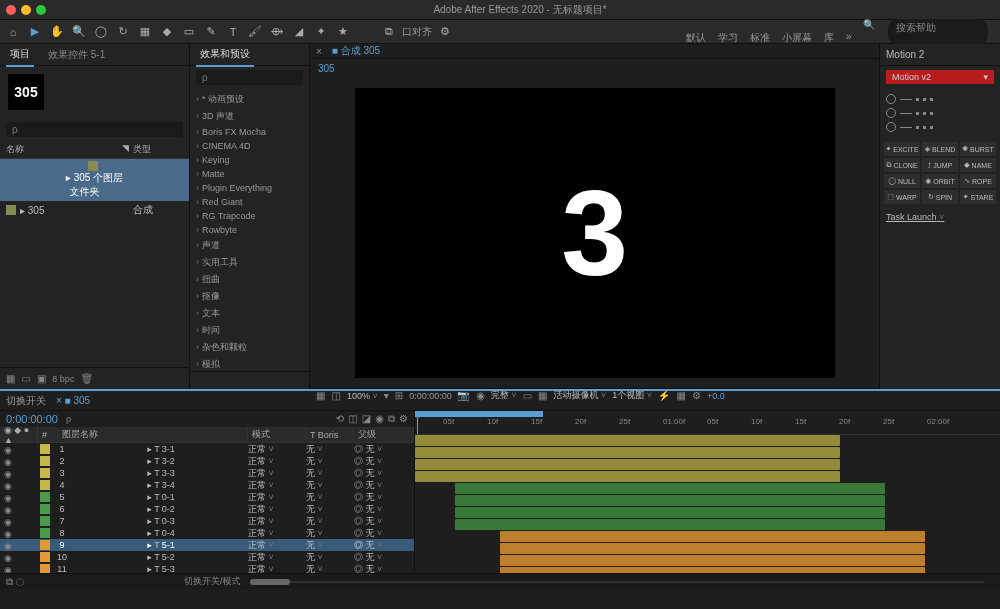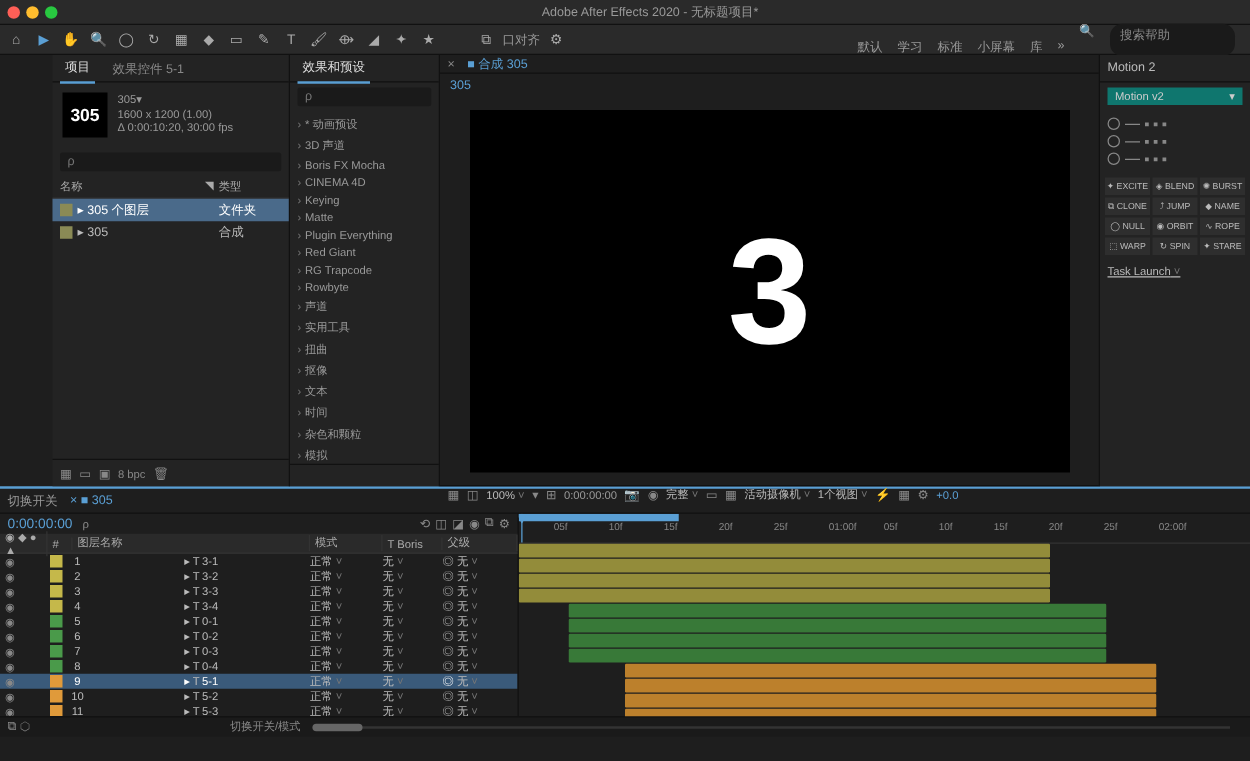--- a/index.html
+++ b/index.html
@@ -14,7 +14,7 @@
 .ws-tabs { margin-left: auto; display: flex; gap: 12px; color: #999; font-size: 10px; padding-right: 8px; }
 .ws-tab { cursor: pointer; margin-top: 12px; }
 .search-box { background: #1a1a1a; border-radius: 10px; padding: 2px 8px; width: 100px; color: #888; font-size: 10px; }
-.main { display: flex; height: 345px; padding-left: 42px; }
+.main { display: flex; height: 345px; }
 .panel { background: #232323; border-right: 1px solid #111; display: flex; flex-direction: column; }
 .panel-tabs { height: 22px; display: flex; align-items: center; padding: 0 6px; border-bottom: 1px solid #111; gap: 10px; font-size: 10px; color: #888; }
 .panel-tabs .tab { cursor: pointer; padding: 4px 4px; }

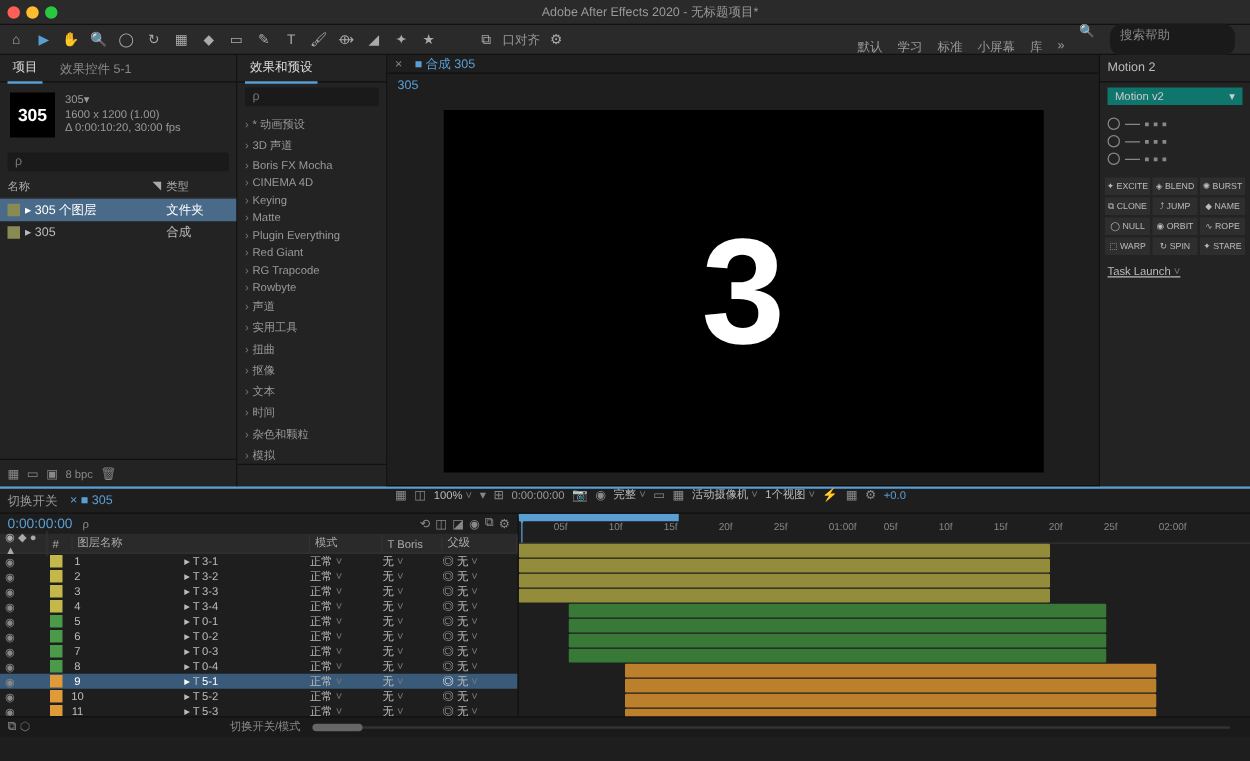--- a/index.html
+++ b/index.html
@@ -155,11 +155,6 @@
     </div>
     <div class="proj-thumb">
       <div class="thumb">305</div>
-      <div class="thumb-info">
-        <div>305▾</div>
-        <div>1600 x 1200 (1.00)</div>
-        <div>Δ 0:00:10:20, 30:00 fps</div>
-      </div>
     </div>
     <div class="proj-search"><input placeholder="ρ" style=""></div>
     <div class="proj-header">

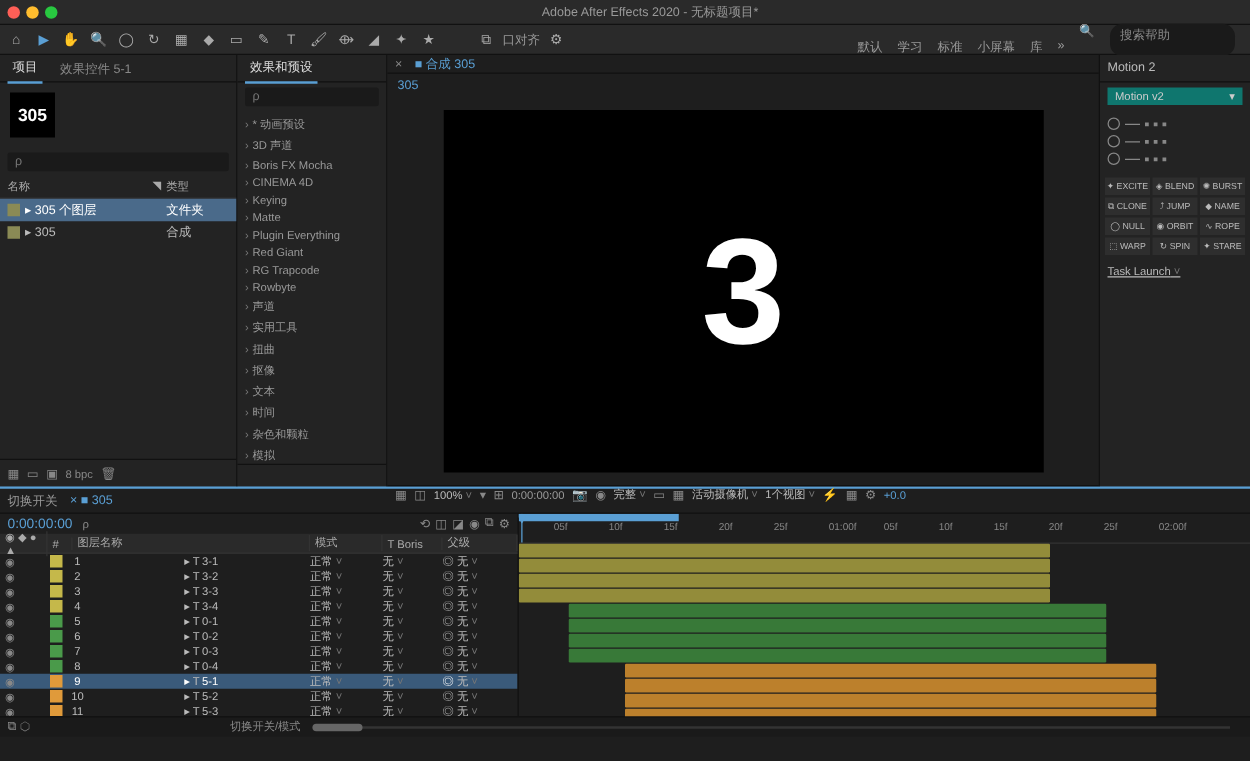--- a/index.html
+++ b/index.html
@@ -46,7 +46,7 @@
 .right-panel { width: 120px; background: #232323; }
 .rp-header { height: 22px; display: flex; align-items: center; padding: 0 6px; font-size: 10px; color: #bbb; border-bottom: 1px solid #111; }
 .rp-select { padding: 4px 6px; }
-.rp-select .sel { background: #0f766e; padding: 2px 6px; font-size: 9px; color: #ccc; display: flex; justify-content: space-between; }
+.rp-select .sel { background: #b91c1c; padding: 2px 6px; font-size: 9px; color: #ccc; display: flex; justify-content: space-between; }
 .rp-targets { padding: 4px 6px; }
 .rp-tgt { display: flex; align-items: center; gap: 4px; padding: 2px 0; }
 .rp-tgt .ring { width: 10px; height: 10px; border: 1px solid #888; border-radius: 50%; }

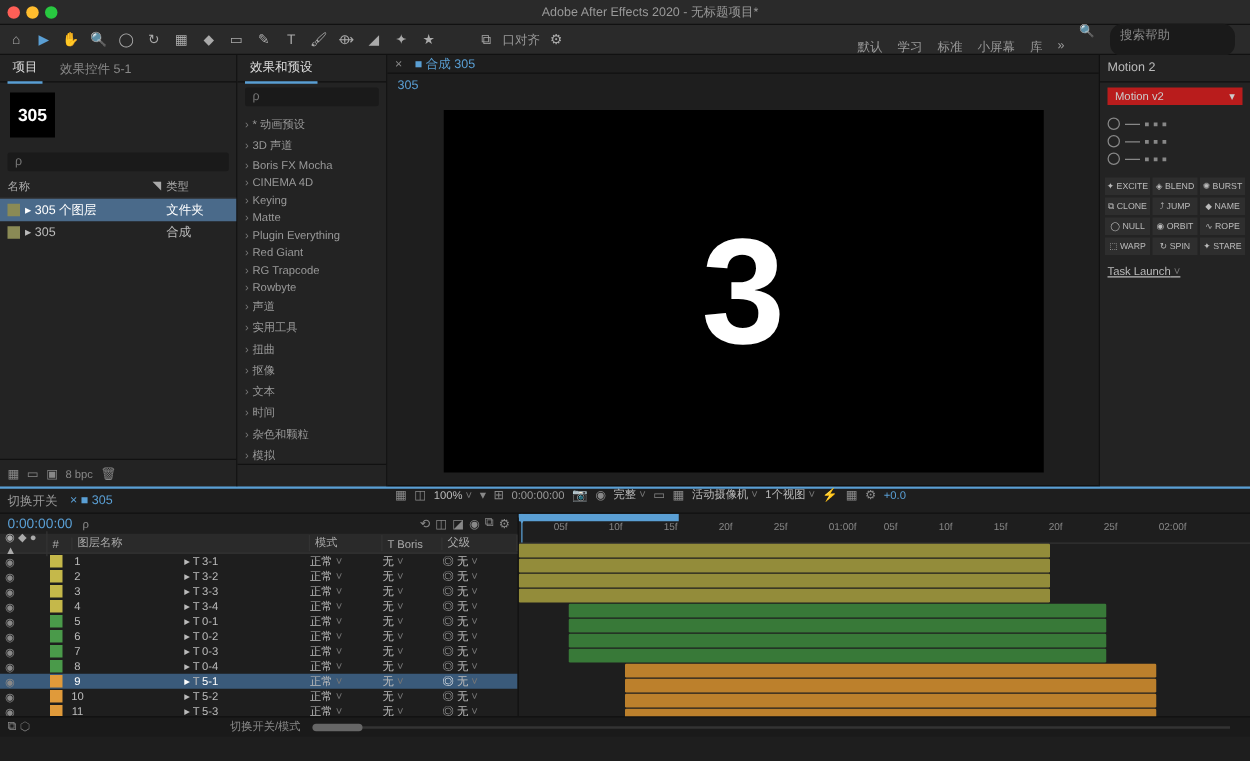--- a/index.html
+++ b/index.html
@@ -30,7 +30,7 @@
 .proj-header .col-type { width: 50px; }
 .proj-list { flex: 1; }
 .proj-item { display: flex; align-items: center; padding: 2px 6px; font-size: 10px; color: #bbb; cursor: pointer; }
-.proj-item.selected { background: #4a6a8a; color: #fff; }
+.proj-item.selected { background: #4a6a8a; color: #fff; flex-direction: column; }
 .proj-item .sw { width: 10px; height: 10px; background: #888; margin-right: 4px; }
 .effects-panel { width: 120px; }
 .effects-list { flex: 1; overflow: hidden; padding: 2px 0; }

